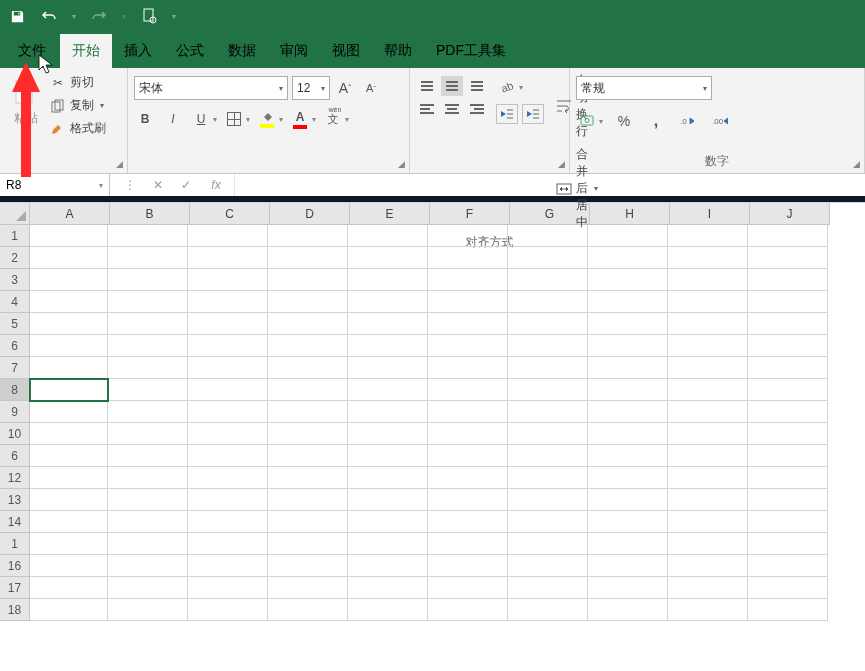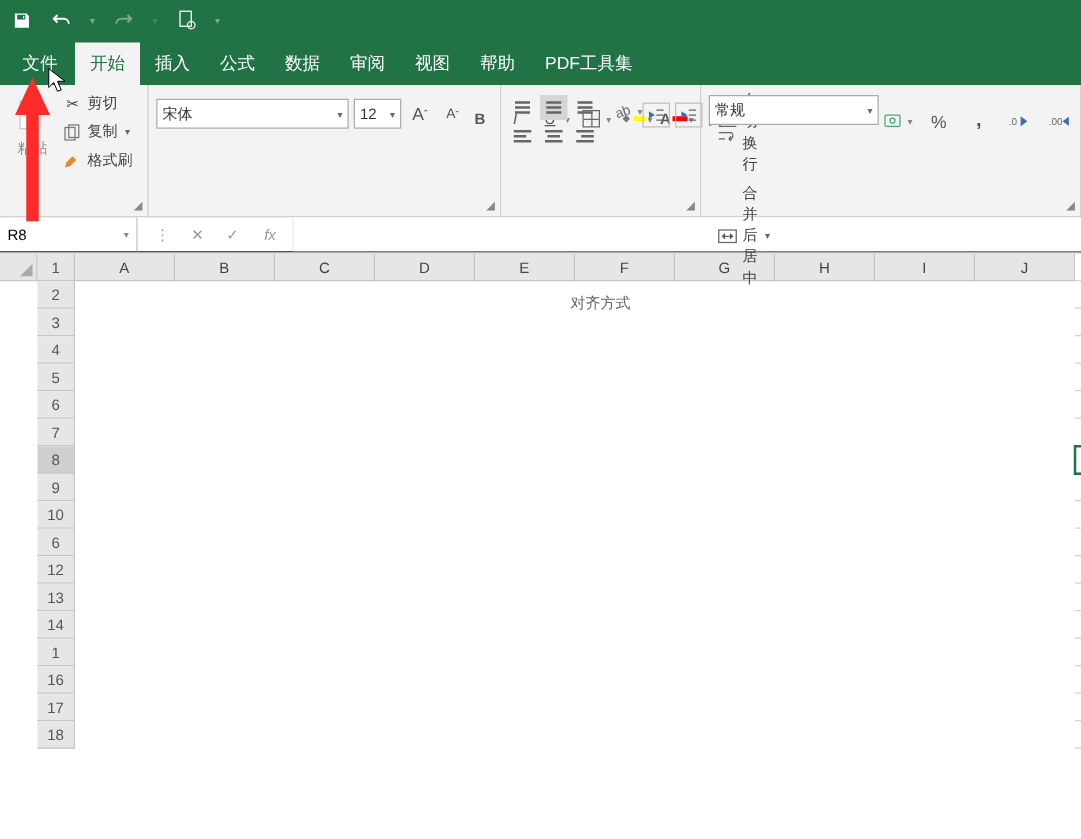--- a/index.html
+++ b/index.html
@@ -13,7 +13,7 @@
 
 
 .tabs { height: 36px; background: #217346; display: flex; align-items: flex-end; padding-left: 4px; position: relative; }
-.tab { color: #ffffff; padding: 8px 12px; font-size: 14px; cursor: pointer; position: relative; }
+.tab { color: #000000; padding: 8px 12px; font-size: 14px; cursor: pointer; position: relative; }
 .tab.file { padding: 8px 14px; }
 .tab.active { background: #f3f3f3; color: #217346; }
 .tell-me { display: flex; align-items: center; gap: 6px; color: #fff; padding: 8px 10px; font-size: 13px; }

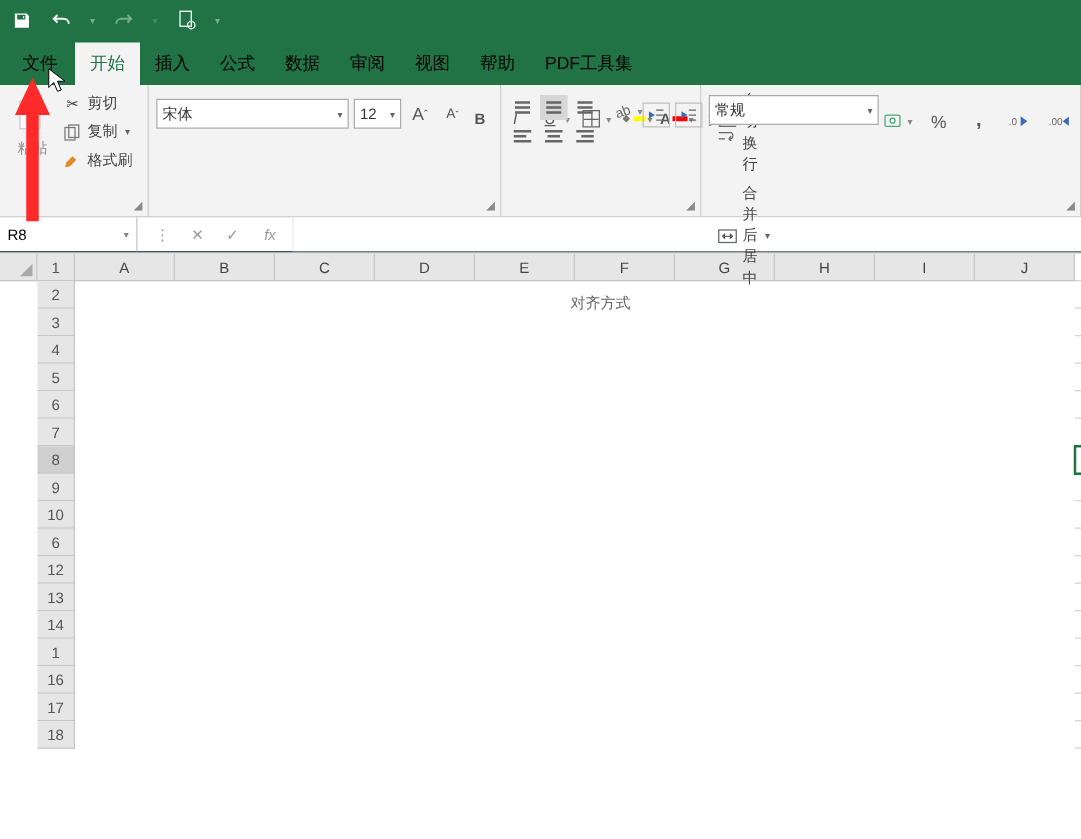--- a/index.html
+++ b/index.html
@@ -103,7 +103,7 @@
 
 
 svg { display:block; }
-.v-stack { display:flex; flex-direction:row; }
+.v-stack { display:flex; flex-direction:column; }
 </style>
 </head>
 <body>

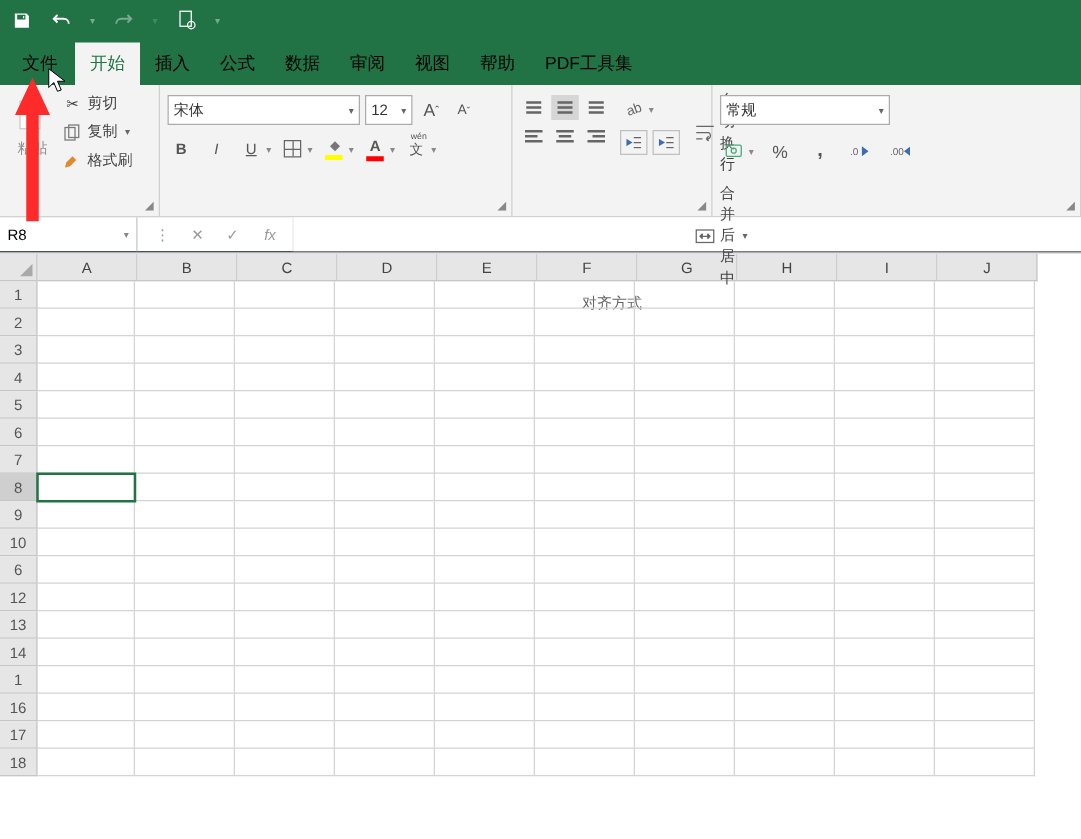--- a/index.html
+++ b/index.html
@@ -376,6 +376,7 @@
         </div>
       </div>
     </div>
+    <div class="group-title">数字</div>
     <div class="group-launcher">◢</div>
   </div>
 </div>

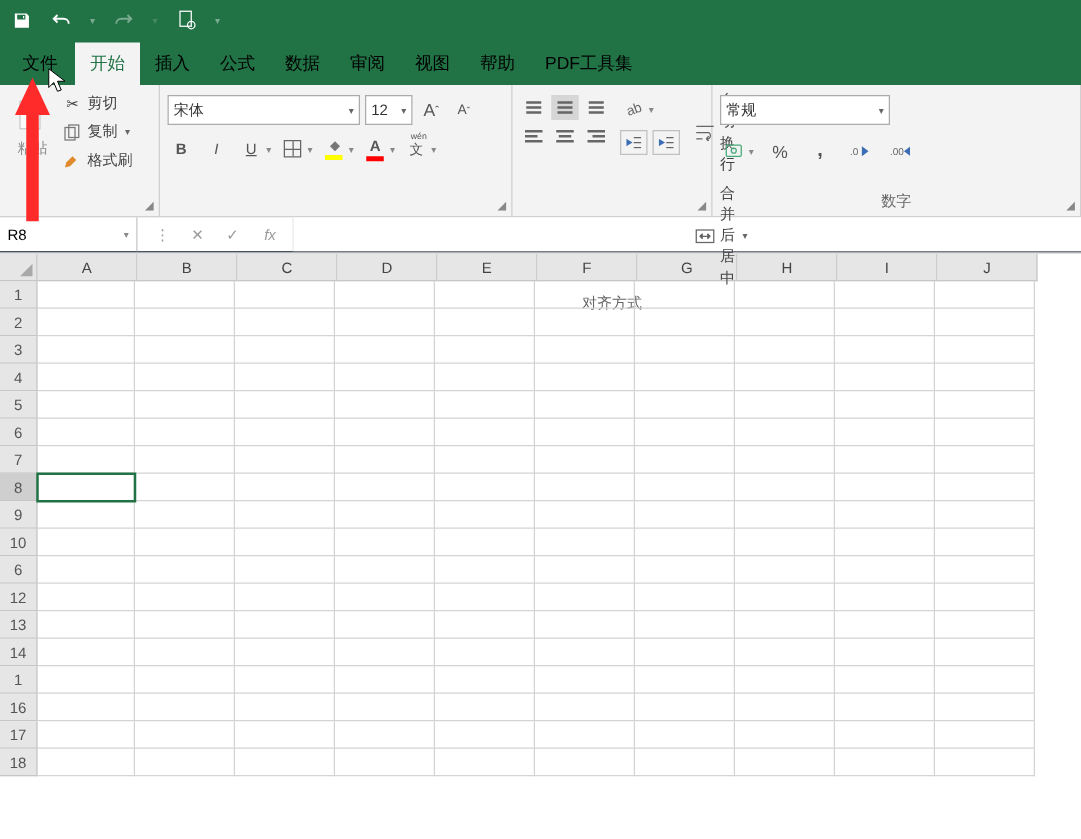--- a/index.html
+++ b/index.html
@@ -78,7 +78,7 @@
 .ico { width: 16px; height:16px; display:inline-flex; align-items:center; justify-content:center; }
 
 
-.fbar { height: 28px; border-bottom: 1px solid #0f172a; display:flex; align-items:center; background:#fff; }
+.fbar { height: 28px; border-bottom: 6px solid #0f172a; display:flex; align-items:center; background:#fff; }
 .name-box { width: 110px; border-right: 1px solid #c6c6c6; padding: 0 6px; display:flex; align-items:center; justify-content:space-between; height:100%; font-size:12px; }
 .name-box .drop { font-size:8px; color:#888; }
 .fbar-btns { display:flex; align-items:center; gap:0; padding: 0 6px; height:100%; border-right:1px solid #e6e6e6; }

